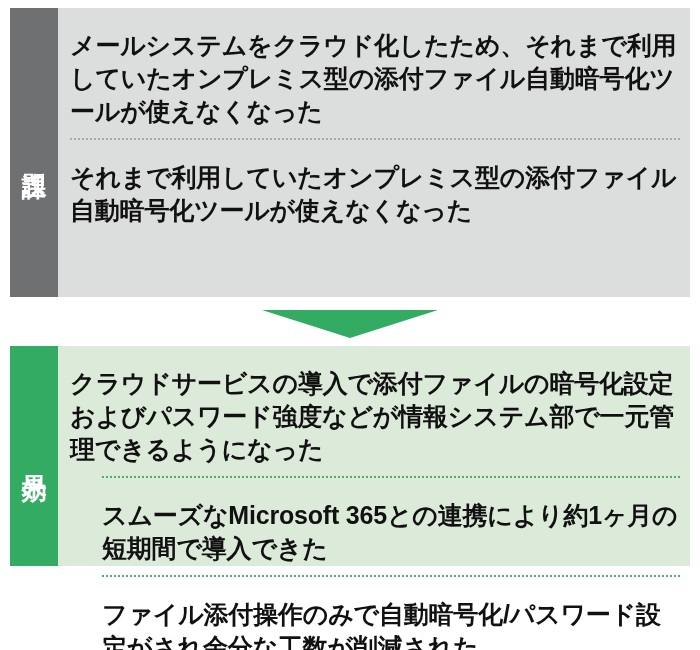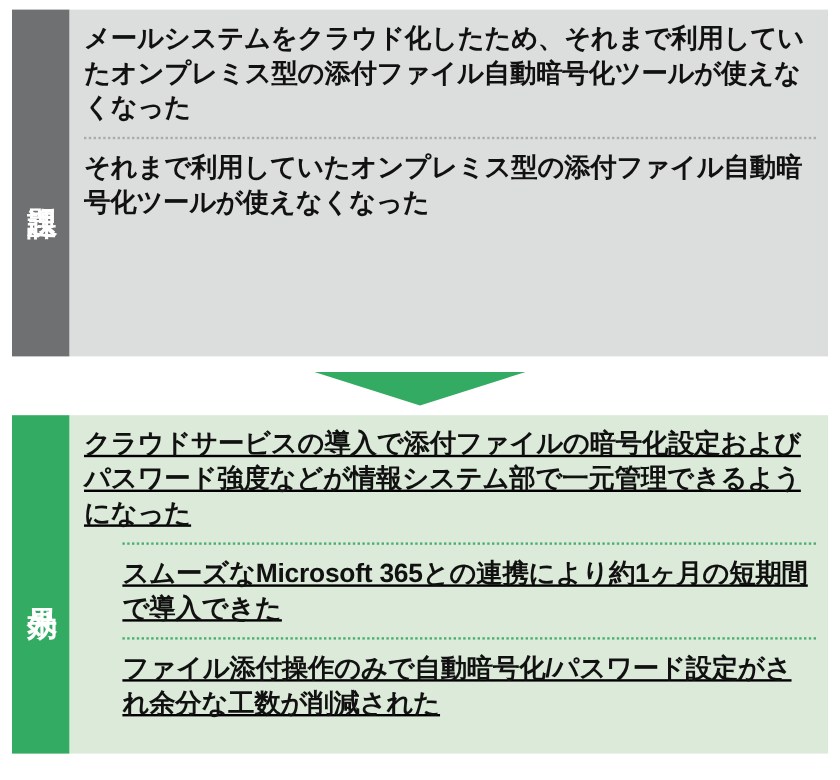--- a/index.html
+++ b/index.html
@@ -64,8 +64,8 @@
 
   .row {
     box-sizing: border-box;
-    padding: 9px 0 10px 0;
-    font-size: 22px;
+    padding: 21px 0 10px 0;
+    font-size: 25px;
     font-weight: bold;
     line-height: 1.32;
     color: #111111;

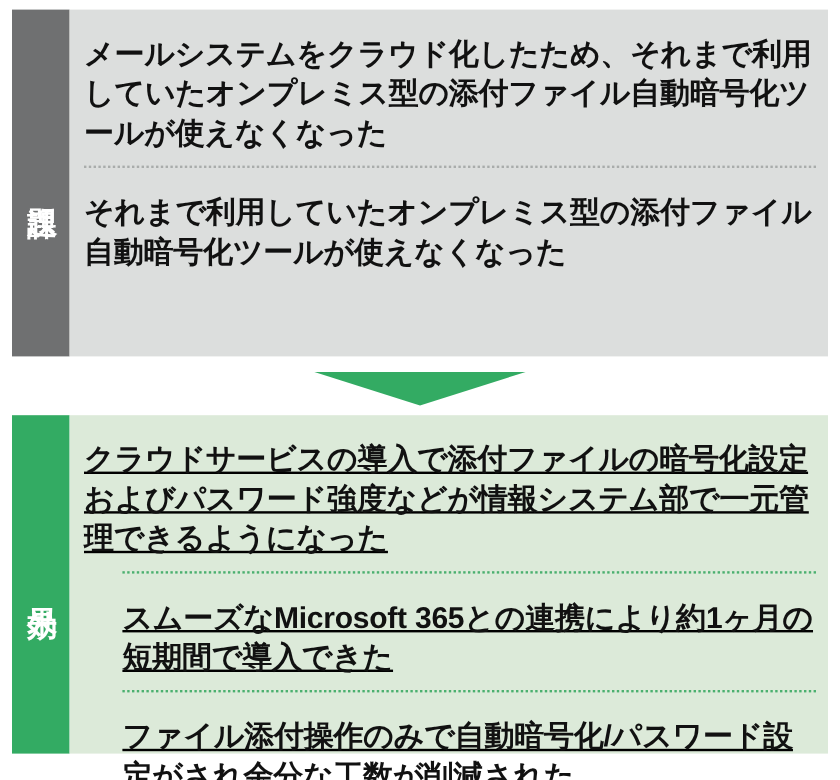--- a/index.html
+++ b/index.html
@@ -95,8 +95,7 @@
   
   .panel-effect {
     top: 346px;
-    height: 282px;
-    text-decoration: underline;
+    height: 220px;
   }
   .panel-effect .panel-label {
     background: #33ab63;

